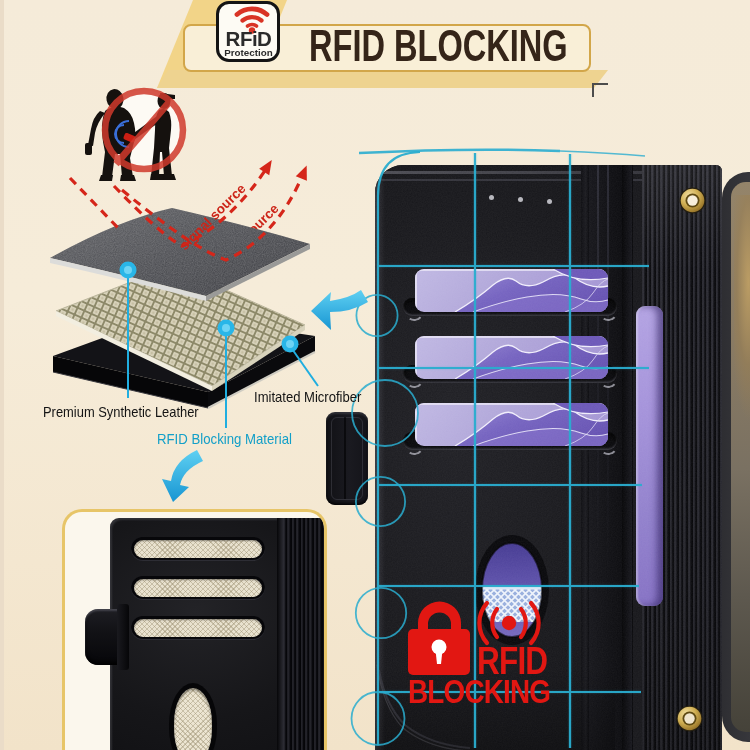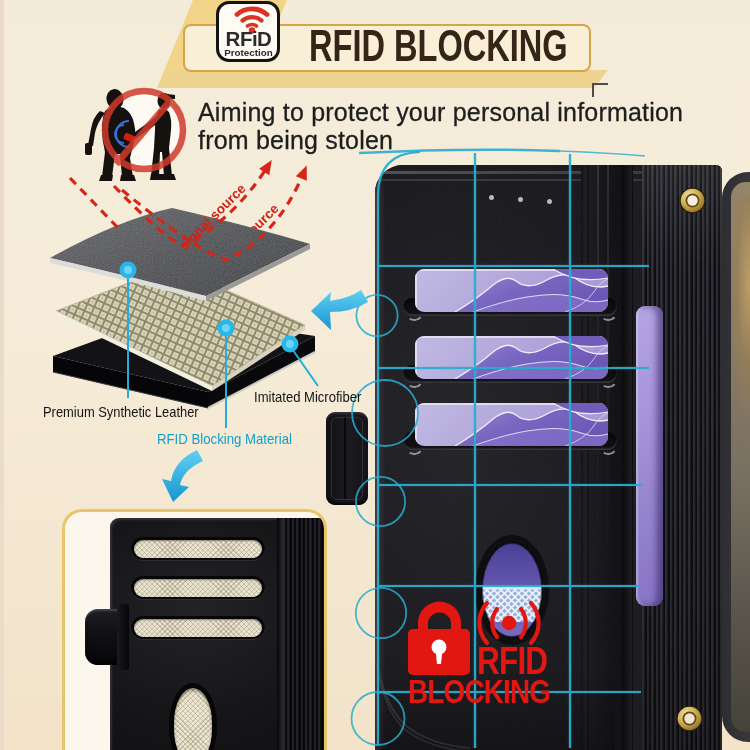--- a/index.html
+++ b/index.html
@@ -61,7 +61,6 @@
     <text x="32.5" y="55" font-size="9.8" font-weight="700" fill="#2b2b2b" text-anchor="middle" font-family="Liberation Sans,sans-serif">Protection</text>
   </svg>
 
-  <div class="abs" style="left:198px;top:98px;width:520px;color:#1e1e1e;font-size:25px;line-height:28px;letter-spacing:0.2px;-webkit-text-stroke:0.3px #1e1e1e;">Aiming to protect your personal information<br>from being stolen</div>
 
   <div class="abs" style="left:592px;top:83px;width:16px;height:2px;background:#4c4c4c;"></div>
   <div class="abs" style="left:592px;top:83px;width:2px;height:14px;background:#4c4c4c;"></div>

